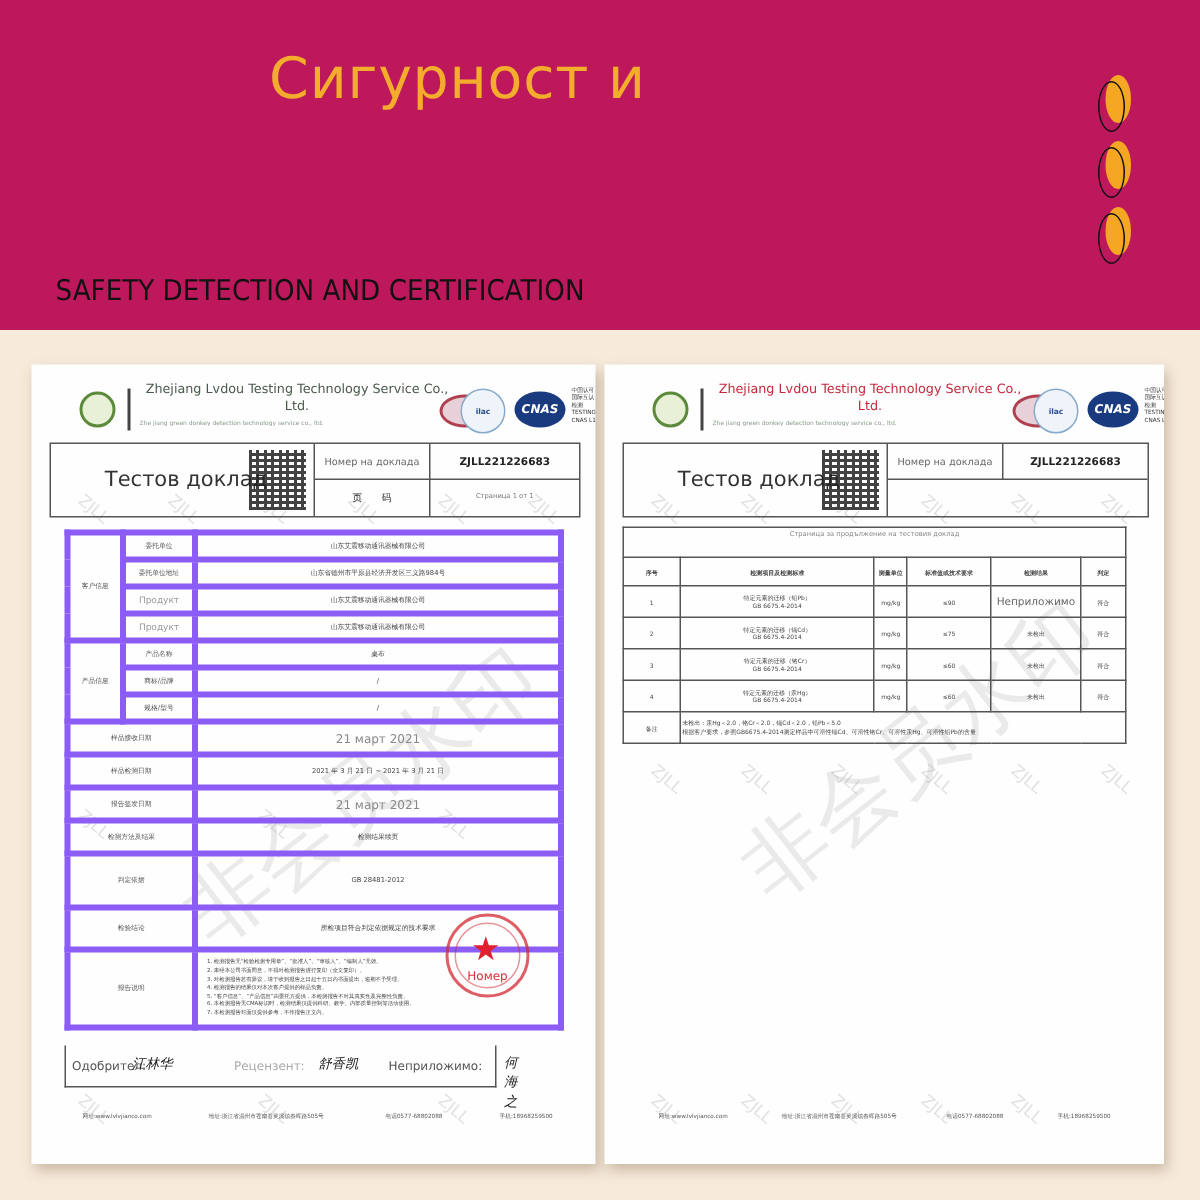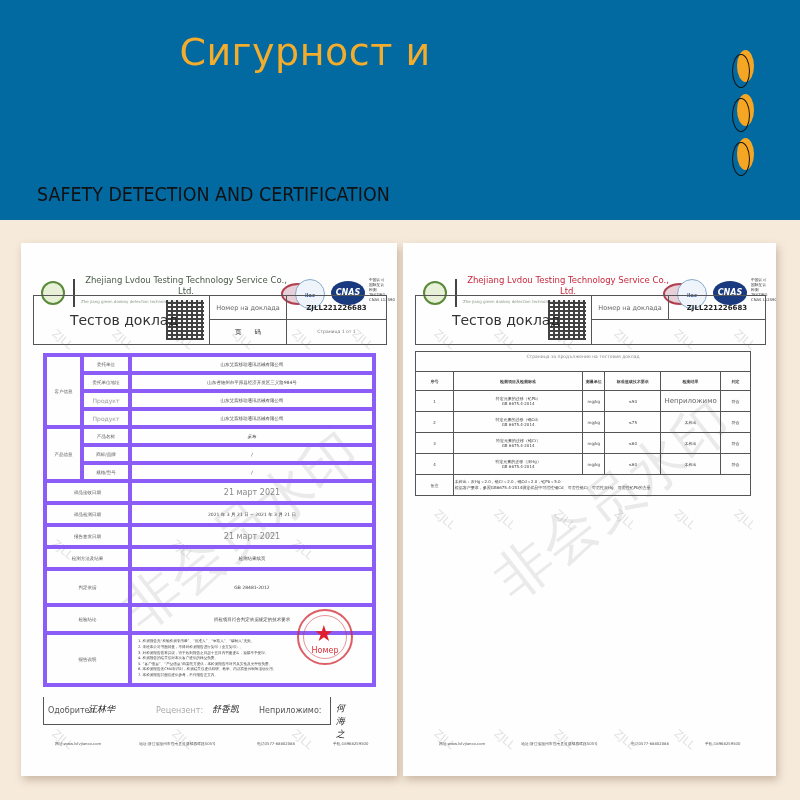--- a/index.html
+++ b/index.html
@@ -7,7 +7,7 @@
   body { position: relative; font-family: "DejaVu Sans", sans-serif; color: #222; }
 
   
-  .banner { position: absolute; left: 0; top: 0; width: 800px; height: 220px; background: #0369a1; }
+  .banner { position: absolute; left: 0; top: 0; width: 800px; height: 220px; background: #be185d; }
   .title {
     position: absolute; left: 0; width: 610px; text-align: center;
     color: #f3ac2b; font-family: "DejaVu Sans", sans-serif; font-size: 38px; line-height: 52px;

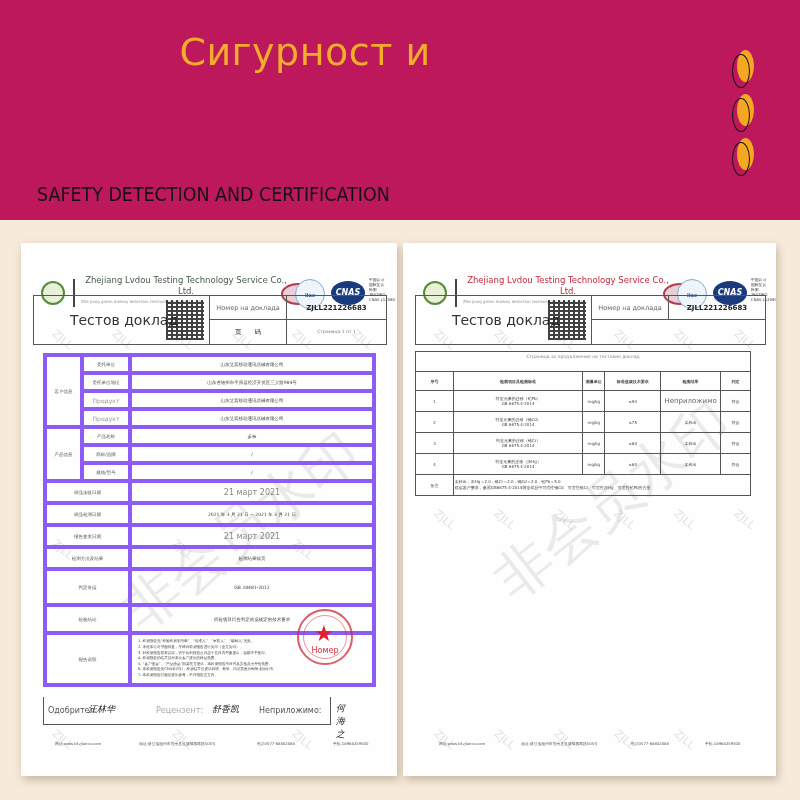--- a/index.html
+++ b/index.html
@@ -49,7 +49,7 @@
   }
 
   
-  .hdr { position: absolute; left: 12px; top: 12px; right: 10px; height: 38px; margin-top: 20px; }
+  .hdr { position: absolute; left: 24px; top: 12px; right: 10px; height: 38px; }
   .logo-circle {
     position: absolute; left: 8px; top: 6px; width: 24px; height: 24px; border-radius: 50%;
     border: 2px solid #5a8a3a; background: #e8f0d8;

